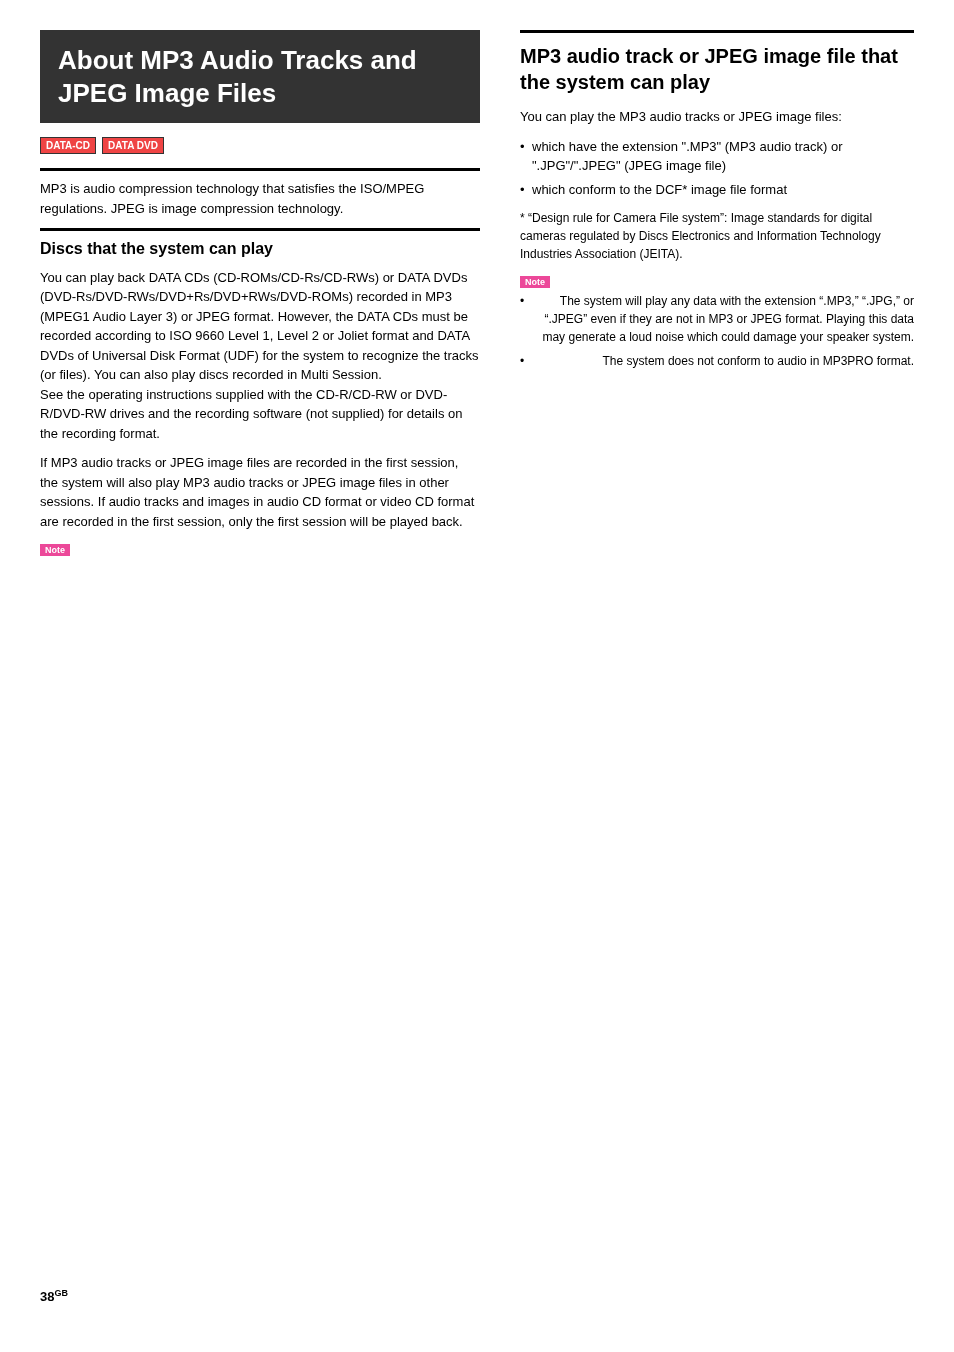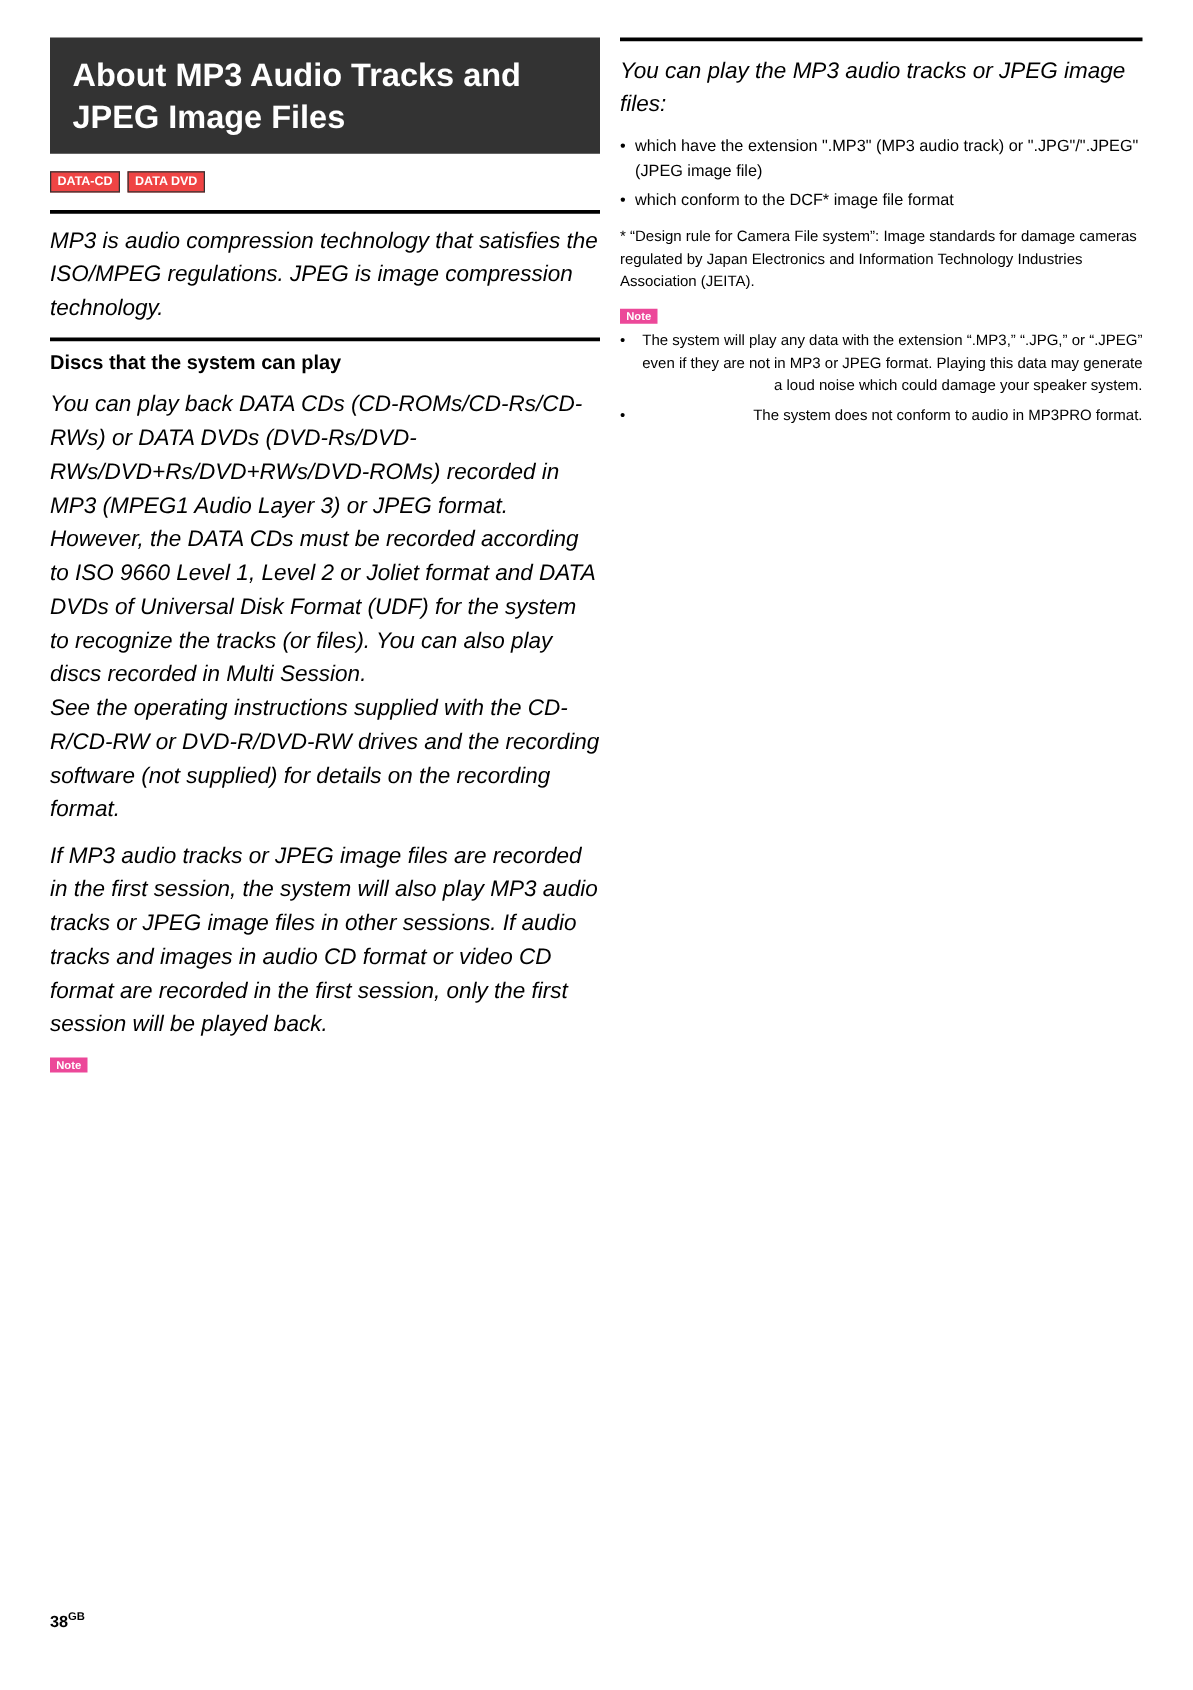--- a/index.html
+++ b/index.html
@@ -18,7 +18,7 @@
       width: 954px;
       min-height: 1352px;
       padding: 30px 40px 30px 40px;
-      gap: 16px;
+      gap: 40px;
     }
 
     .left-column {

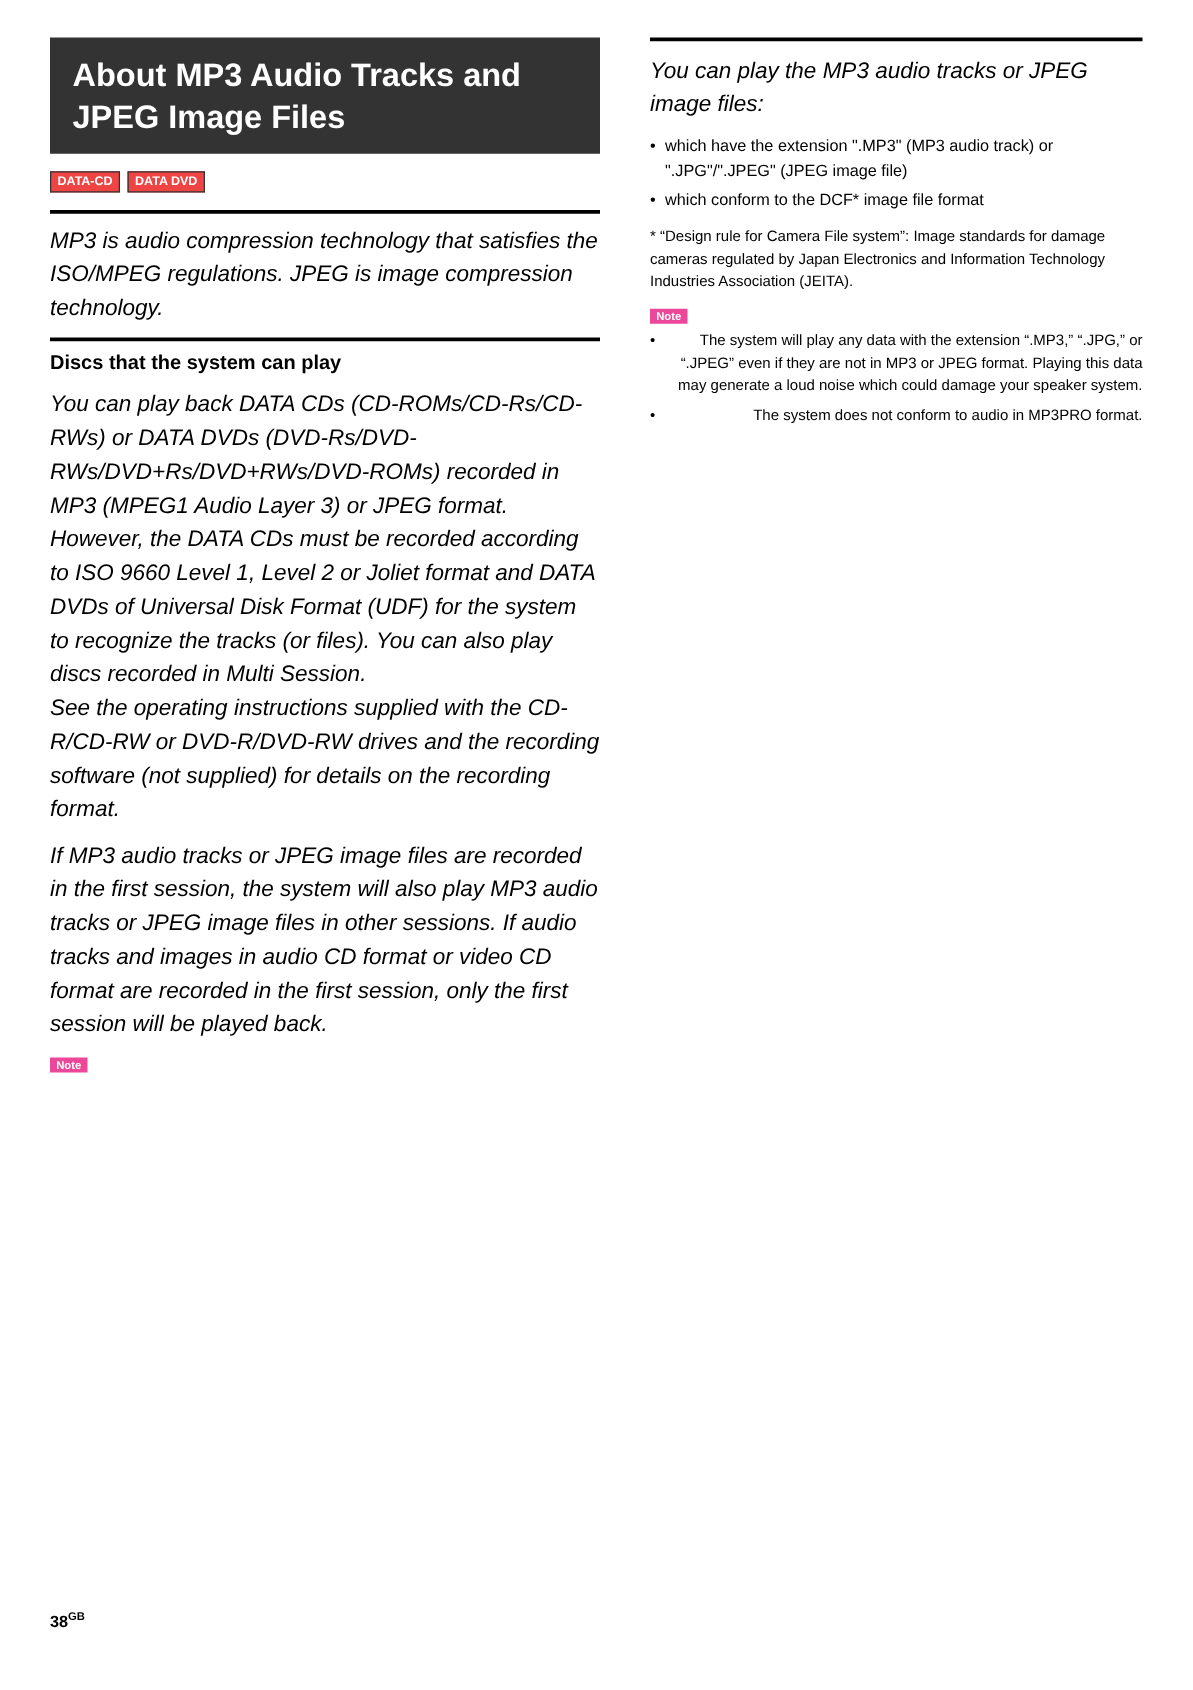--- a/index.html
+++ b/index.html
@@ -190,6 +190,7 @@
   </div>
 
   <div class="right-column">
+    <div class="right-section-title">MP3 audio track or JPEG image file that the system can play</div>
 
     <p class="section-text">You can play the MP3 audio tracks or JPEG image files:</p>
 

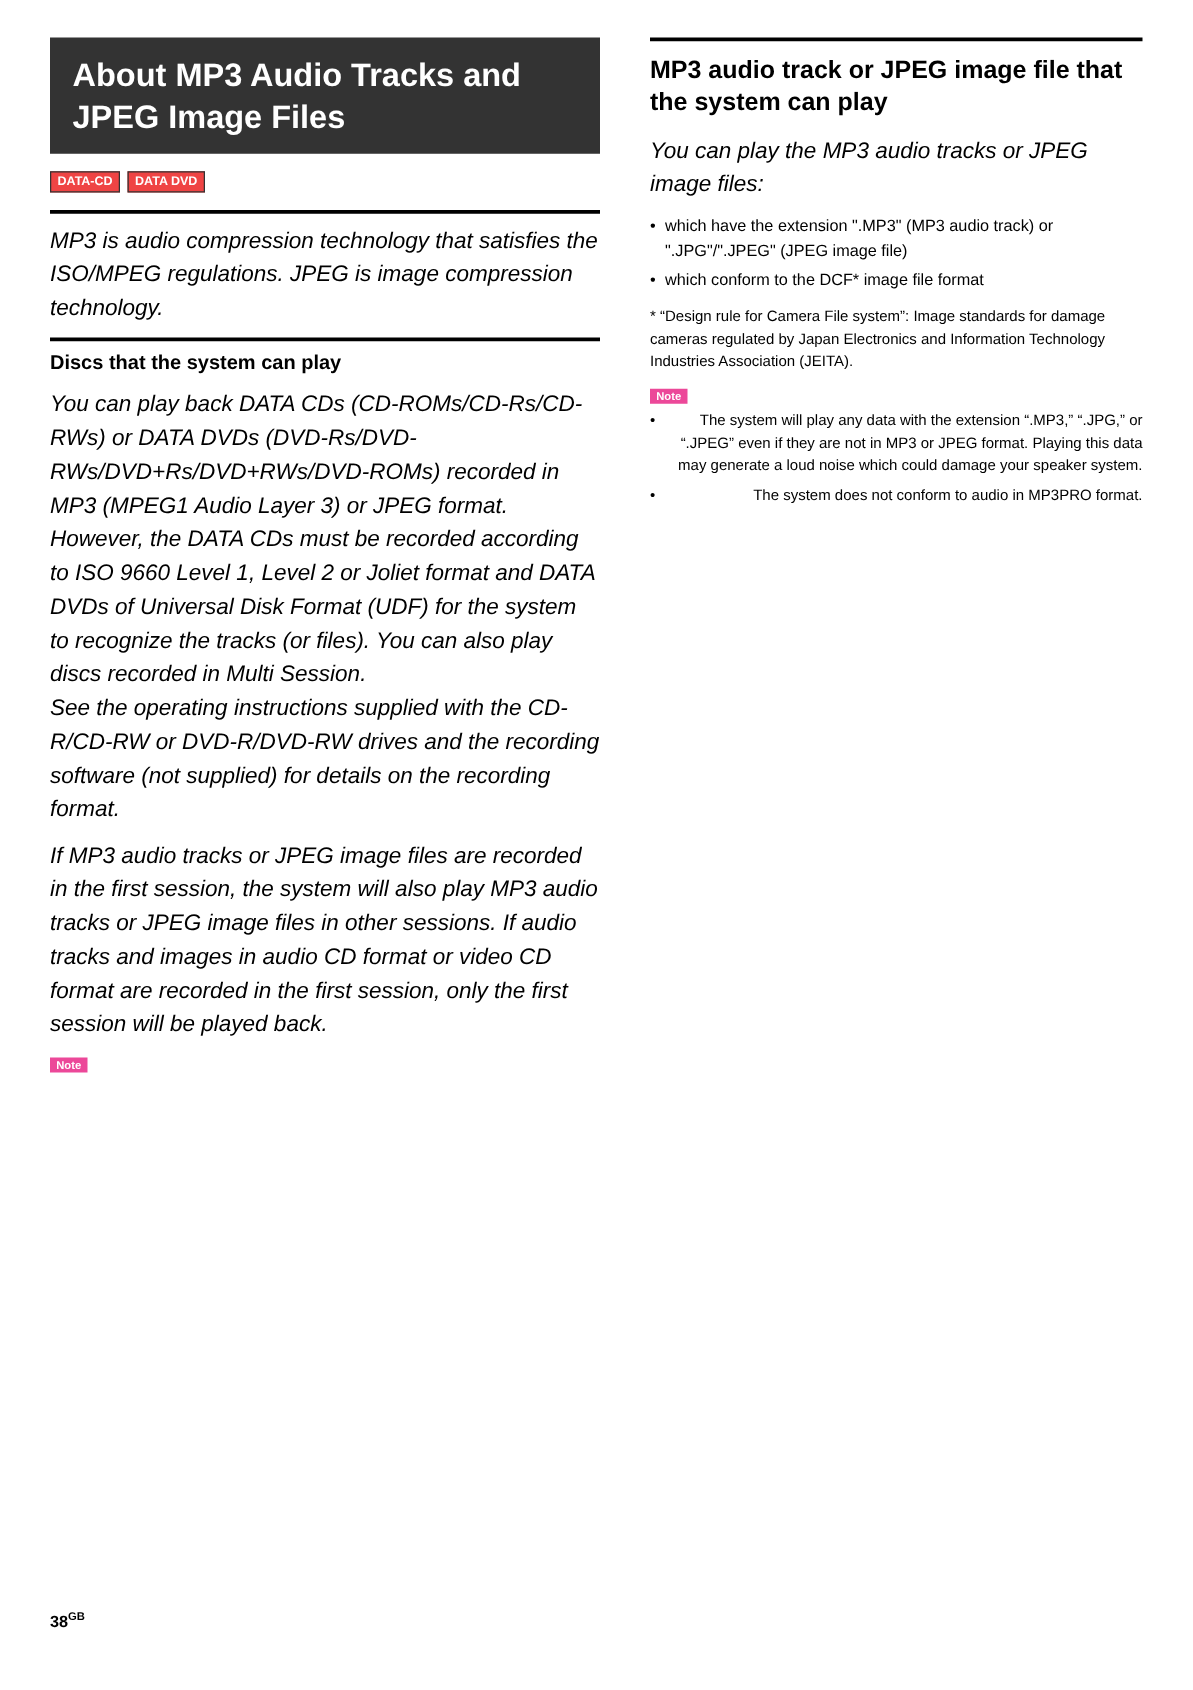--- a/index.html
+++ b/index.html
@@ -71,10 +71,9 @@
     }
 
     .section-text {
-      font-size: 18px;
+      font-size: 13px;
       line-height: 1.5;
       margin-bottom: 10px;
-      font-style: italic;
     }
 
     .subsection-title {

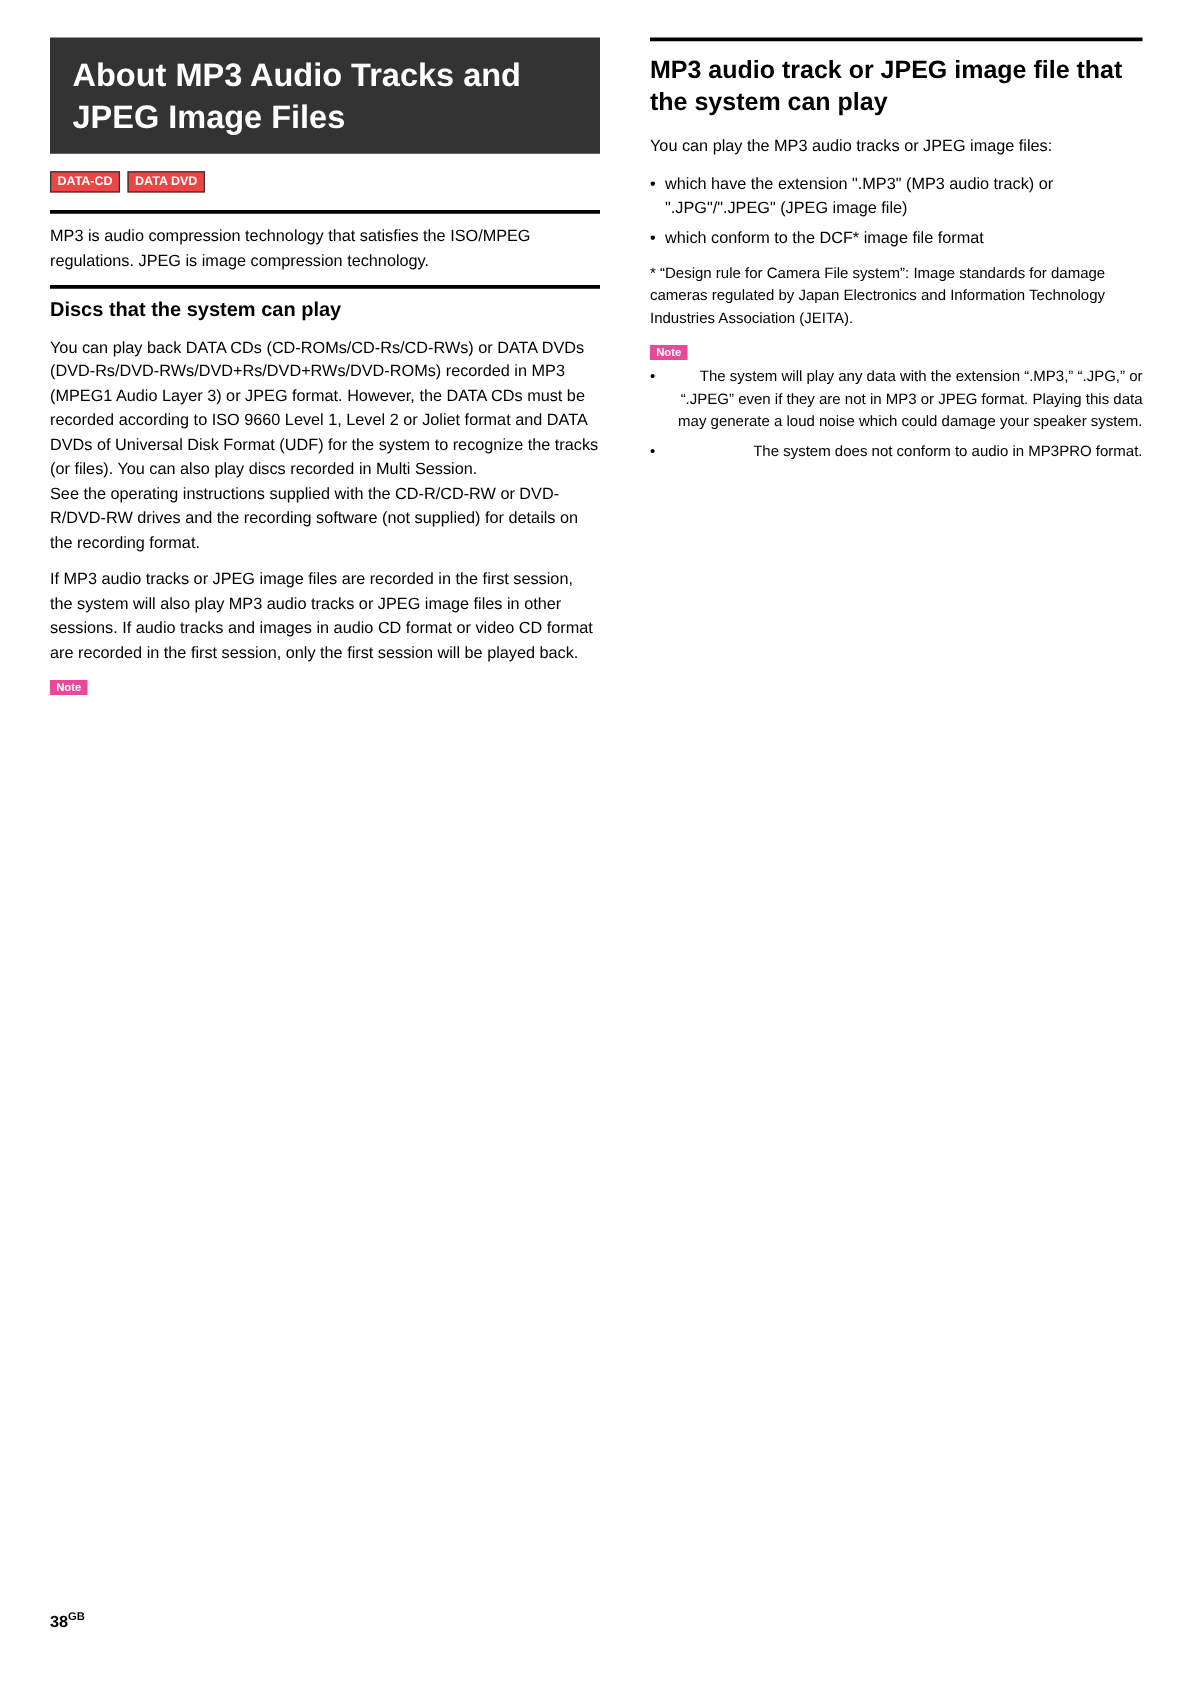--- a/index.html
+++ b/index.html
@@ -198,7 +198,7 @@
       <li>which conform to the DCF* image file format</li>
     </ul>
 
-    <p class="footnote">* “Design rule for Camera File system”: Image standards for damage cameras regulated by Japan Electronics and Information Technology Industries Association (JEITA).</p>
+    <p class="footnote">* “Design rule for Camera File system”: Image standards for digital cameras regulated by Discs Electronics and Information Technology Industries Association (JEITA).</p>
 
     <div class="note-box">
       <span class="note-label">Note</span>

